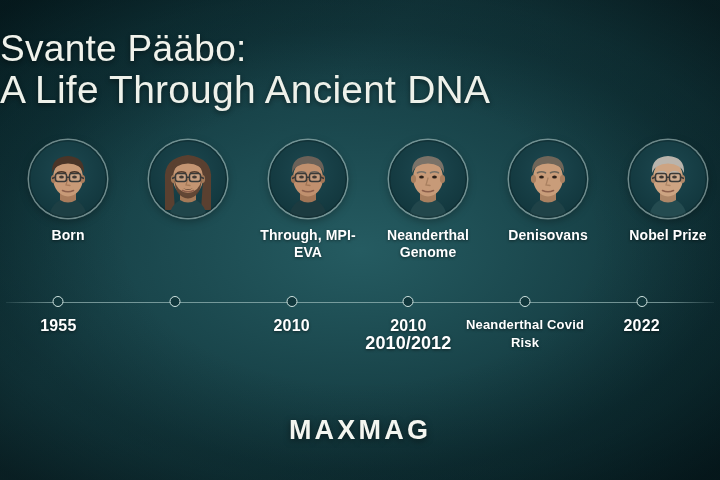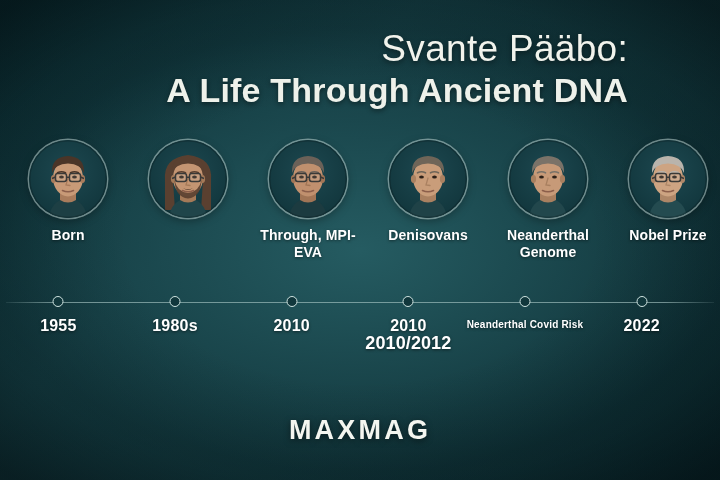--- a/index.html
+++ b/index.html
@@ -37,7 +37,7 @@
     top: 26px;
     left: 0;
     width: 628px;
-    text-align: right;
+    text-align: left;
     z-index: 3;
   }
   .title-line1 {

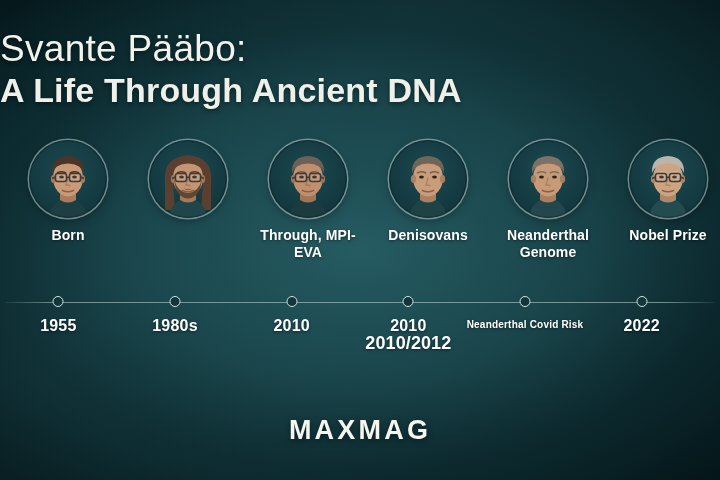--- a/index.html
+++ b/index.html
@@ -49,9 +49,9 @@
     text-shadow: 0 2px 5px rgba(0,0,0,0.45);
   }
   .title-line2 {
-    font-size: 34px;
+    font-size: 39px;
     line-height: 38px;
-    font-weight: 700;
+    font-weight: 400;
     color: #eef1ea;
     letter-spacing: 0.2px;
     text-shadow: 0 2px 5px rgba(0,0,0,0.45);

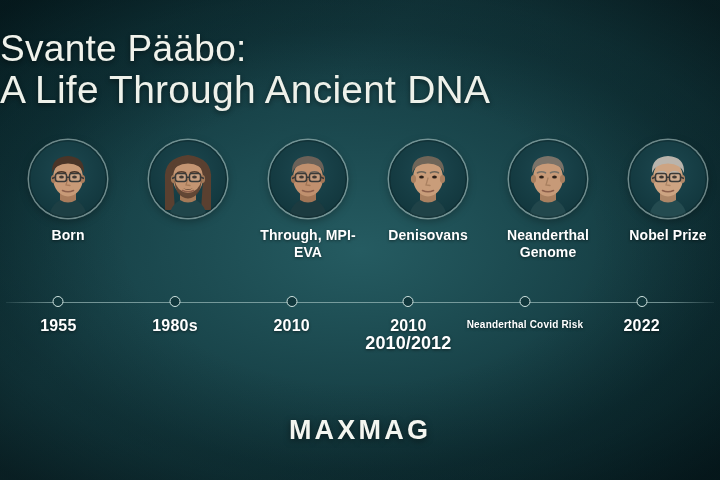--- a/index.html
+++ b/index.html
@@ -326,6 +326,40 @@
         <div class="portrait">
   <svg viewBox="0 0 78 78" xmlns="http://www.w3.org/2000/svg">
     <defs>
+      <clipPath id="c3">
+                <circle cx="39" cy="39" r="39"></circle>
+              </clipPath>
+      <radialGradient id="bg3" cx="50%" cy="40%" r="70%">
+        <stop offset="0%" stop-color="#1d4850"></stop>
+        <stop offset="100%" stop-color="#10343a"></stop>
+      </radialGradient>
+    </defs>
+    <g clip-path="url(#c3)">
+      <rect width="78" height="78" fill="url(#bg3)"></rect>
+
+      <path d="M20 78 Q22 60 39 58 Q56 60 58 78 Z" fill="#22474c"></path>
+      <path d="M31 50 h16 v10 q-8 5 -16 0 z" fill="#a87f5f"></path>
+      <ellipse cx="39" cy="38" rx="15" ry="18.5" fill="#c79a78"></ellipse>
+      <ellipse cx="24.5" cy="39" rx="2.6" ry="4" fill="#a87f5f"></ellipse>
+      <ellipse cx="53.5" cy="39" rx="2.6" ry="4" fill="#a87f5f"></ellipse>
+      <path d="M23 33 Q22 17 39 16 Q56 17 55 33 Q52 24 39 23.5 Q26 24 23 33 Z" fill="#7a7268"></path>
+      <ellipse cx="32.5" cy="37" rx="2.4" ry="1.5" fill="#2d2119"></ellipse>
+      <ellipse cx="45.5" cy="37" rx="2.4" ry="1.5" fill="#2d2119"></ellipse>
+      <path d="M28.5 32.8 Q32.5 30.8 36.5 32.8" stroke="#7a7268" stroke-width="1.6" fill="none" stroke-linecap="round"></path>
+      <path d="M41.5 32.8 Q45.5 30.8 49.5 32.8" stroke="#7a7268" stroke-width="1.6" fill="none" stroke-linecap="round"></path>
+      <path d="M39 38 L37 45 L41 45.5" stroke="#a87f5f" stroke-width="1.3" fill="none" stroke-linecap="round"></path>
+      <path d="M33.5 50.5 Q39 53 44.5 50.5" stroke="#8c5f4b" stroke-width="1.6" fill="none" stroke-linecap="round"></path>
+
+      <ellipse cx="39" cy="39" rx="39" ry="39" fill="none" stroke="rgba(0,0,0,0.18)" stroke-width="3"></ellipse>
+    </g>
+  </svg>
+        </div>
+        <div class="tl-label">Neanderthal Genome</div>
+      </div>
+      <div class="tl-col">
+        <div class="portrait">
+  <svg viewBox="0 0 78 78" xmlns="http://www.w3.org/2000/svg">
+    <defs>
       <clipPath id="c4">
                 <circle cx="39" cy="39" r="39"></circle>
               </clipPath>
@@ -355,40 +389,6 @@
   </svg>
         </div>
         <div class="tl-label">Denisovans</div>
-      </div>
-      <div class="tl-col">
-        <div class="portrait">
-  <svg viewBox="0 0 78 78" xmlns="http://www.w3.org/2000/svg">
-    <defs>
-      <clipPath id="c3">
-                <circle cx="39" cy="39" r="39"></circle>
-              </clipPath>
-      <radialGradient id="bg3" cx="50%" cy="40%" r="70%">
-        <stop offset="0%" stop-color="#1d4850"></stop>
-        <stop offset="100%" stop-color="#10343a"></stop>
-      </radialGradient>
-    </defs>
-    <g clip-path="url(#c3)">
-      <rect width="78" height="78" fill="url(#bg3)"></rect>
-
-      <path d="M20 78 Q22 60 39 58 Q56 60 58 78 Z" fill="#22474c"></path>
-      <path d="M31 50 h16 v10 q-8 5 -16 0 z" fill="#a87f5f"></path>
-      <ellipse cx="39" cy="38" rx="15" ry="18.5" fill="#c79a78"></ellipse>
-      <ellipse cx="24.5" cy="39" rx="2.6" ry="4" fill="#a87f5f"></ellipse>
-      <ellipse cx="53.5" cy="39" rx="2.6" ry="4" fill="#a87f5f"></ellipse>
-      <path d="M23 33 Q22 17 39 16 Q56 17 55 33 Q52 24 39 23.5 Q26 24 23 33 Z" fill="#7a7268"></path>
-      <ellipse cx="32.5" cy="37" rx="2.4" ry="1.5" fill="#2d2119"></ellipse>
-      <ellipse cx="45.5" cy="37" rx="2.4" ry="1.5" fill="#2d2119"></ellipse>
-      <path d="M28.5 32.8 Q32.5 30.8 36.5 32.8" stroke="#7a7268" stroke-width="1.6" fill="none" stroke-linecap="round"></path>
-      <path d="M41.5 32.8 Q45.5 30.8 49.5 32.8" stroke="#7a7268" stroke-width="1.6" fill="none" stroke-linecap="round"></path>
-      <path d="M39 38 L37 45 L41 45.5" stroke="#a87f5f" stroke-width="1.3" fill="none" stroke-linecap="round"></path>
-      <path d="M33.5 50.5 Q39 53 44.5 50.5" stroke="#8c5f4b" stroke-width="1.6" fill="none" stroke-linecap="round"></path>
-
-      <ellipse cx="39" cy="39" rx="39" ry="39" fill="none" stroke="rgba(0,0,0,0.18)" stroke-width="3"></ellipse>
-    </g>
-  </svg>
-        </div>
-        <div class="tl-label">Neanderthal Genome</div>
       </div>
       <div class="tl-col">
         <div class="portrait">

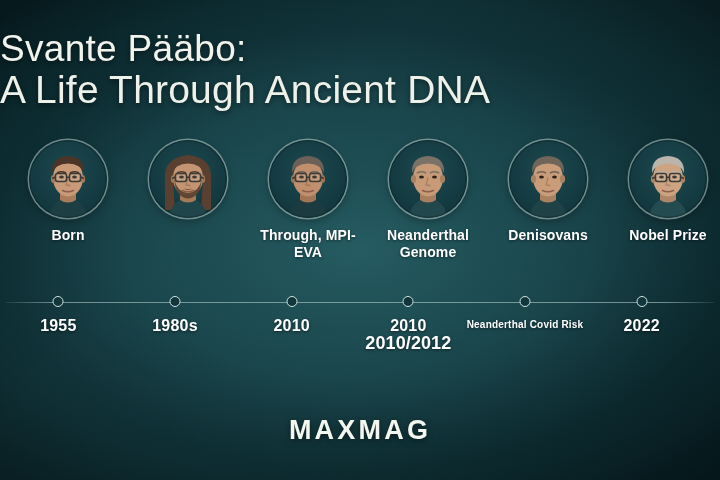--- a/index.html
+++ b/index.html
@@ -444,9 +444,6 @@
       </div>
       <div class="node-col">
         <div class="node-dot"></div>
-        <div class="date-block">
-          <div class="tl-year">1980s</div>
-        </div>
       </div>
       <div class="node-col">
         <div class="node-dot"></div>

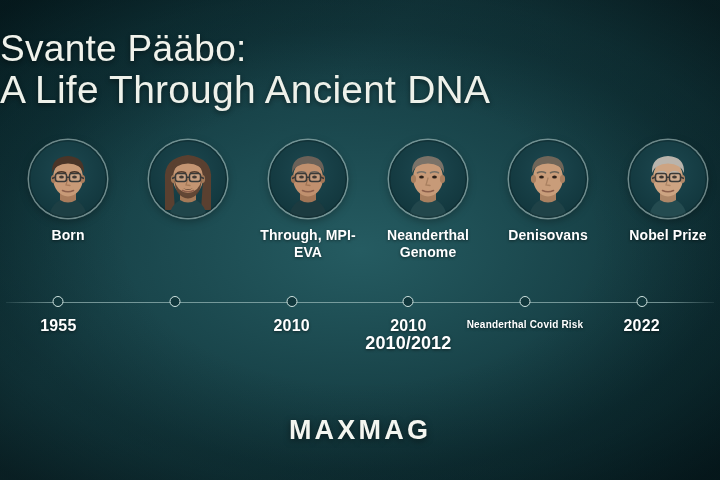--- a/index.html
+++ b/index.html
@@ -160,7 +160,7 @@
     text-shadow: 0 1px 3px rgba(0,0,0,0.5);
   }
   .tl-year.small {
-    font-size: 10px;
+    font-size: 13px;
     line-height: 18px;
   }
   .tl-subyear {

